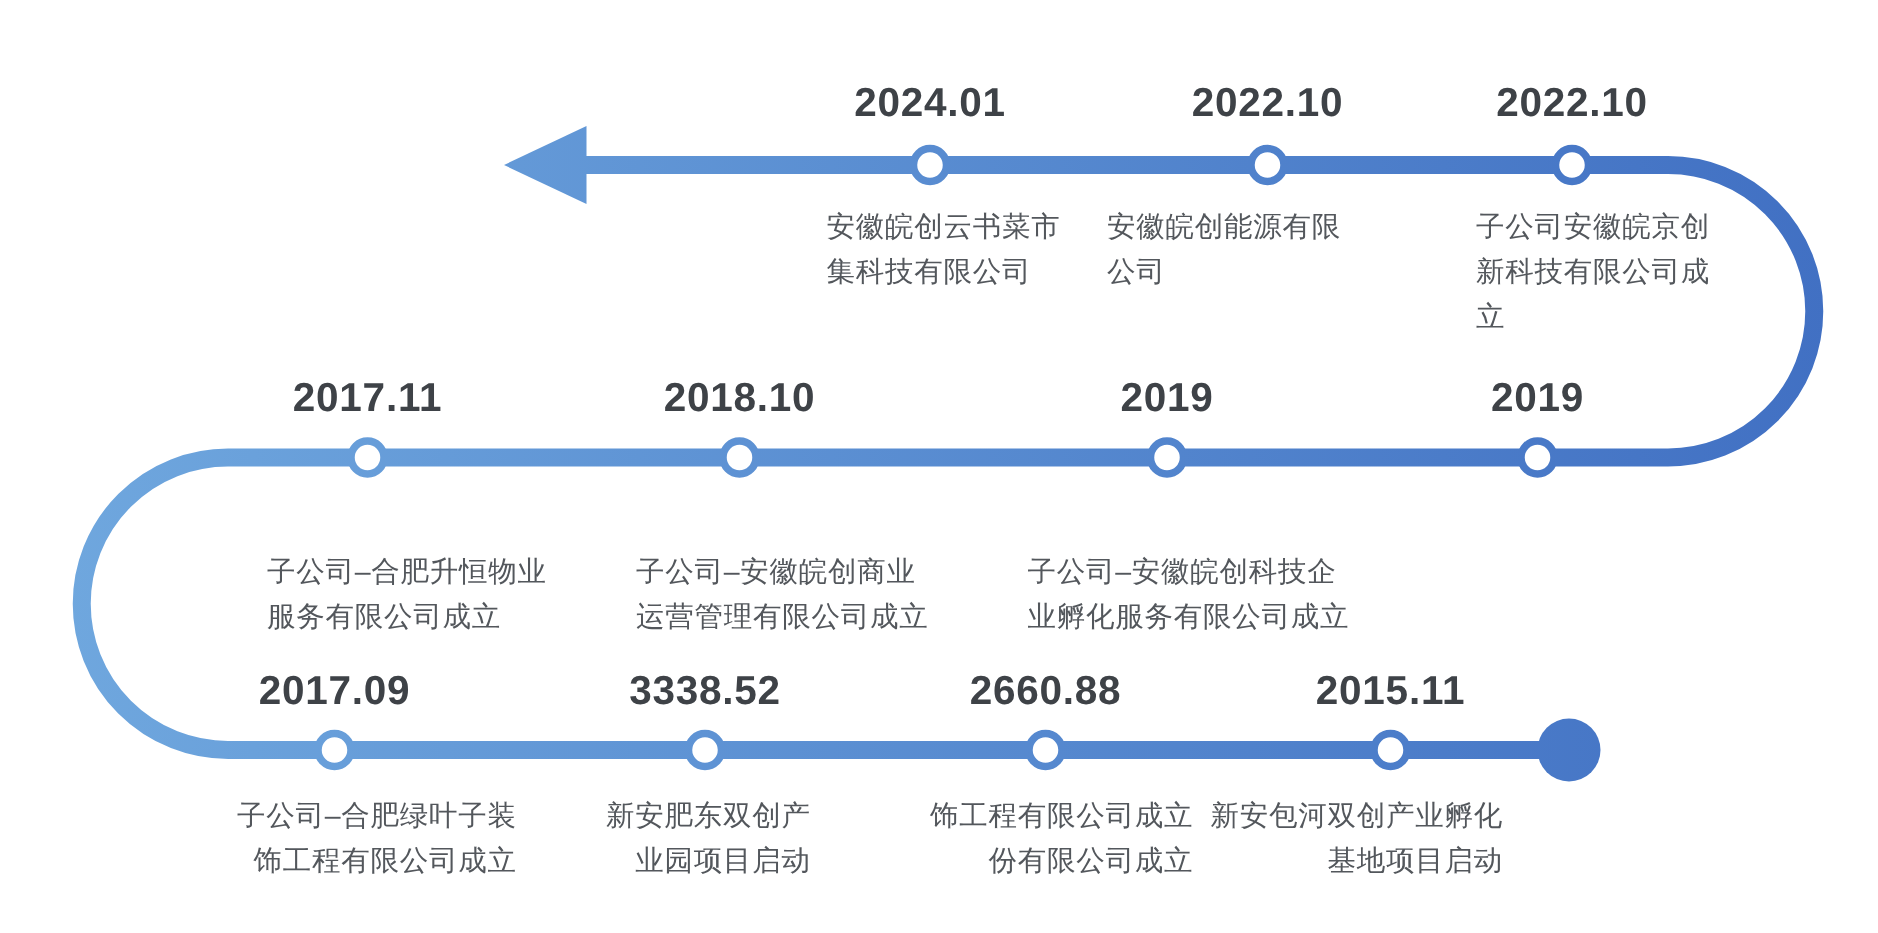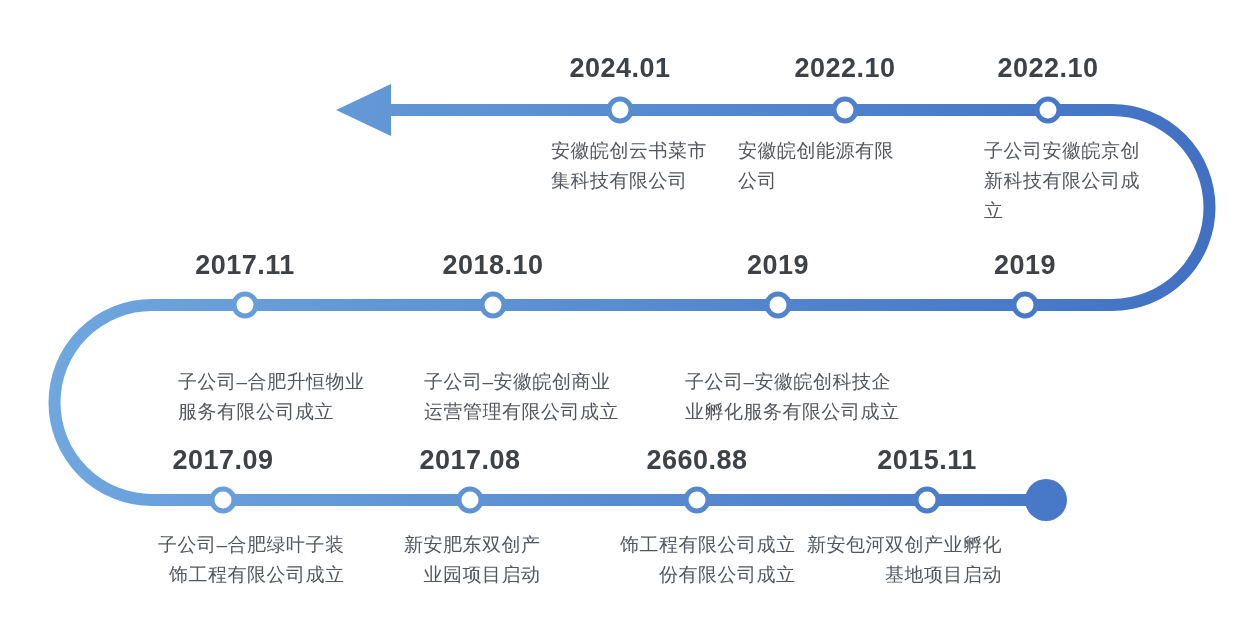--- a/index.html
+++ b/index.html
@@ -93,7 +93,7 @@
 业孵化服务有限公司成立</div>
 
   <div class="date row-bot-date" style="left:223px">2017.09</div>
-  <div class="date row-bot-date" style="left:470px">2017.08</div>
+  <div class="date row-bot-date" style="left:470px">3338.52</div>
   <div class="date row-bot-date" style="left:697px">2660.88</div>
   <div class="date row-bot-date" style="left:927px">2015.11</div>
   <div class="desc row-bot-desc" style="left:158px">子公司–合肥绿叶子装

